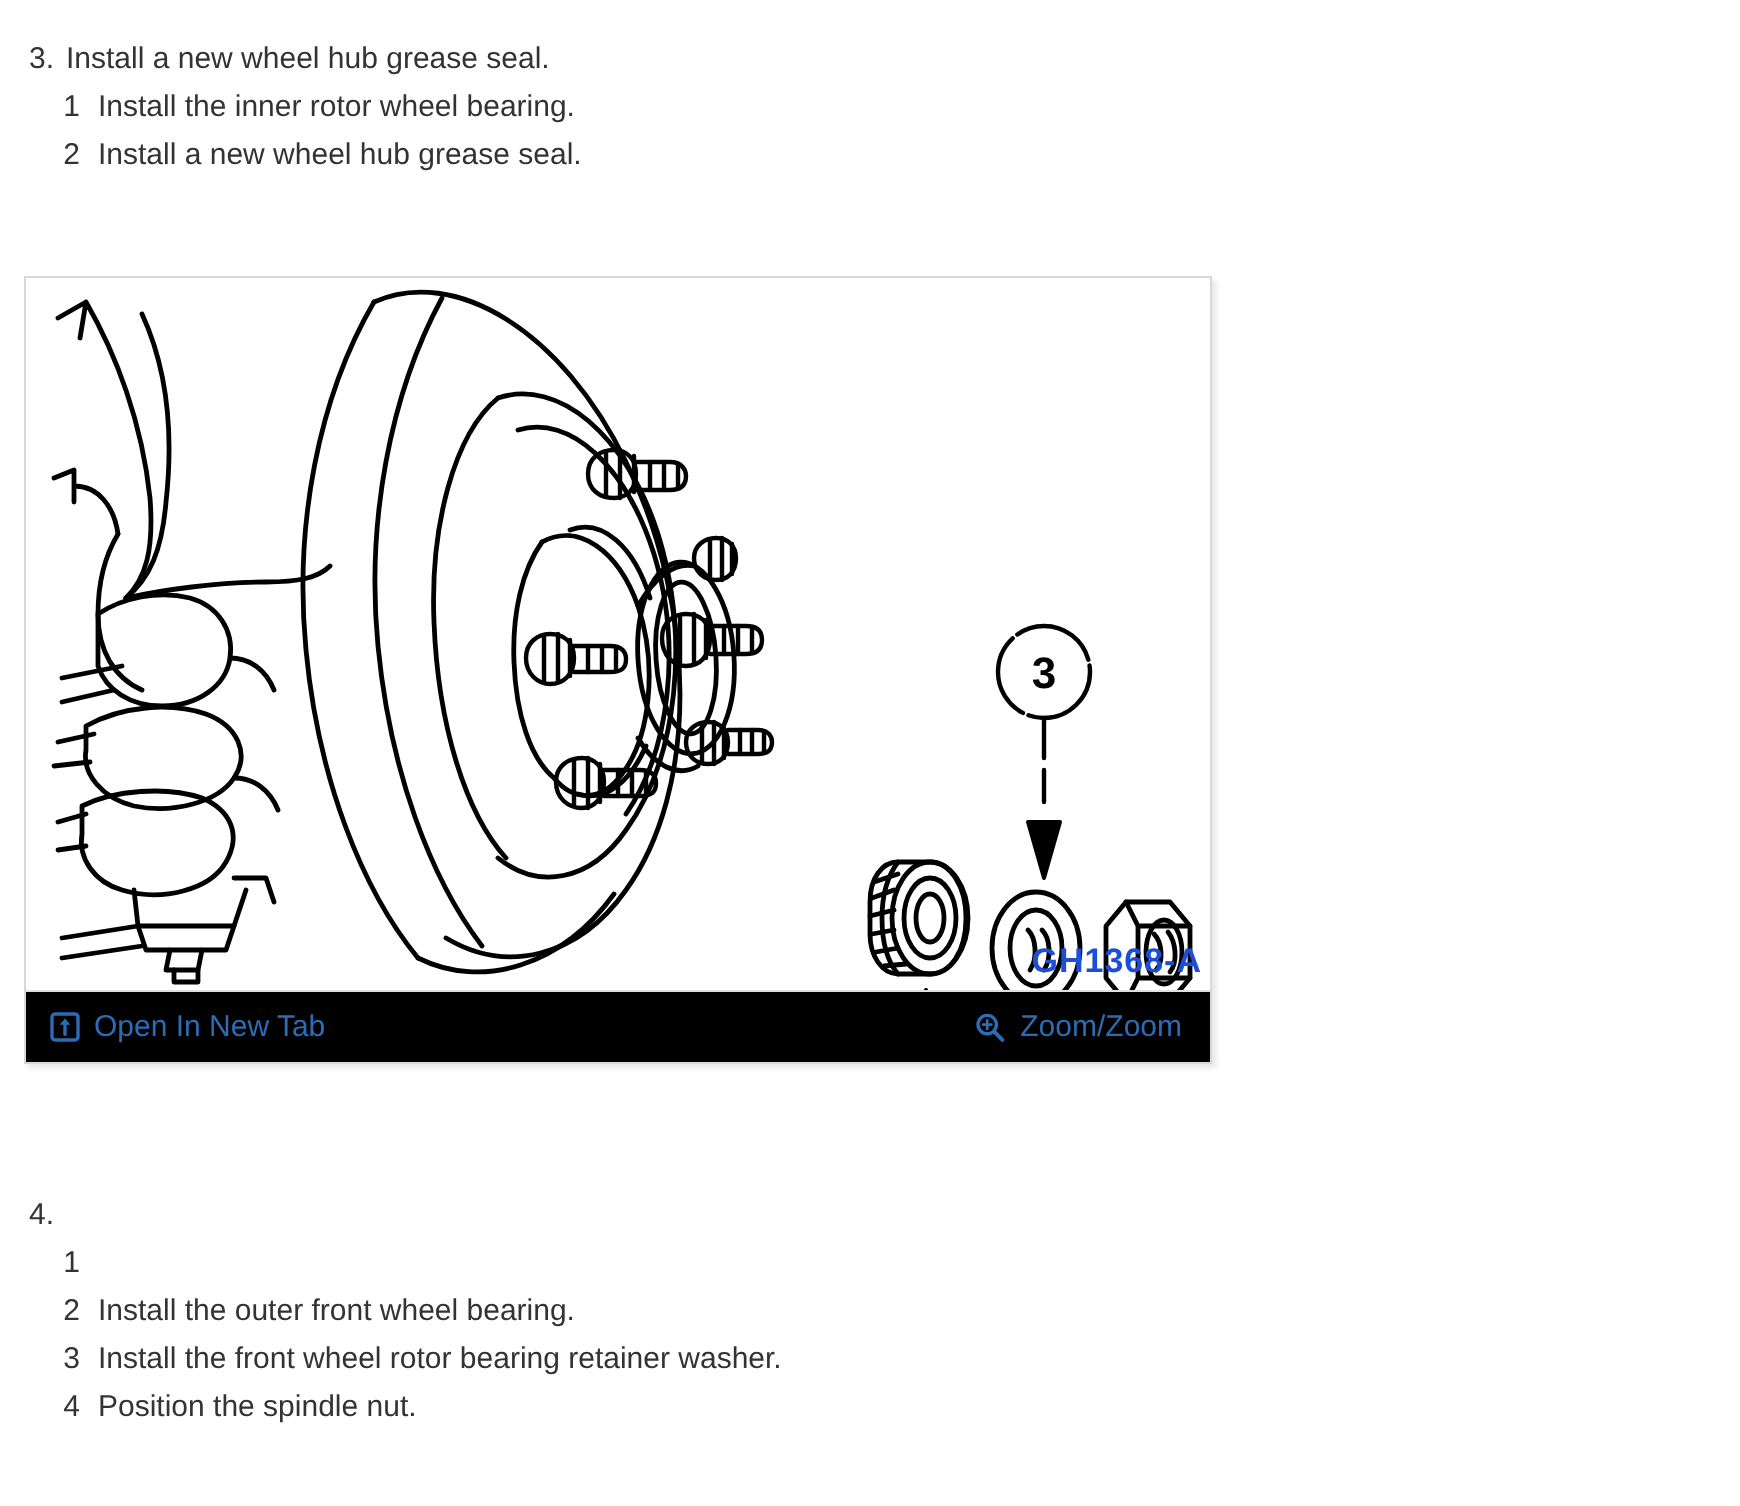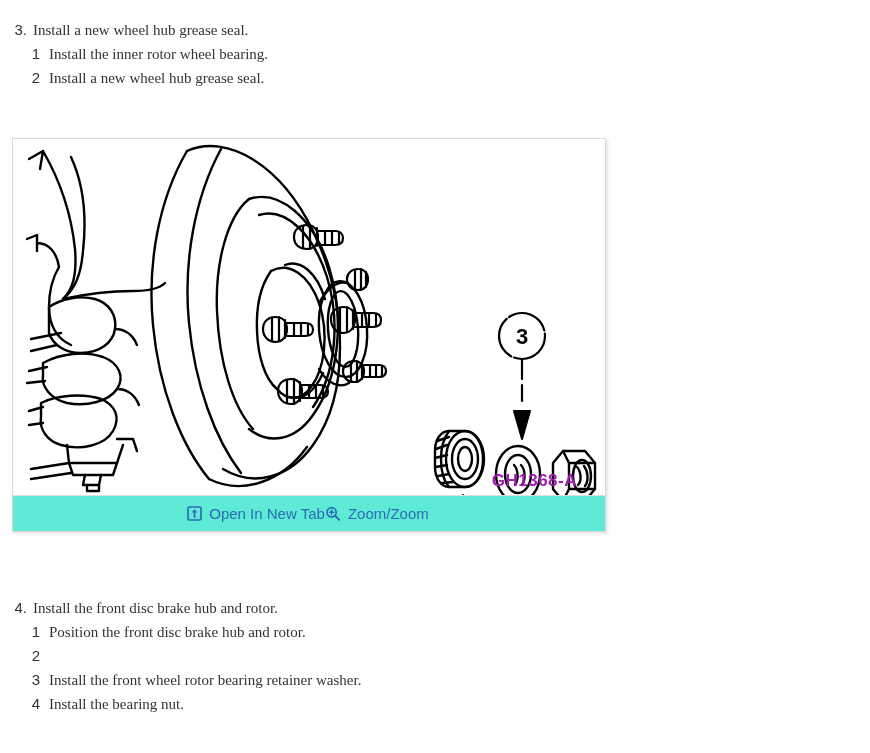--- a/index.html
+++ b/index.html
@@ -38,7 +38,7 @@
   .step-row.level1 .step-num { width: 13px; margin-right: 6px; }
   .step-row.level2 { padding-left: 14px; }
   .step-row.level2 .step-num { width: 12px; margin-right: 9px; }
-  .step-text { flex: 0 1 auto; font-family: Liberation Serif, serif; }
+  .step-text { flex: 0 1 auto; }
 
   
   .figure-panel {

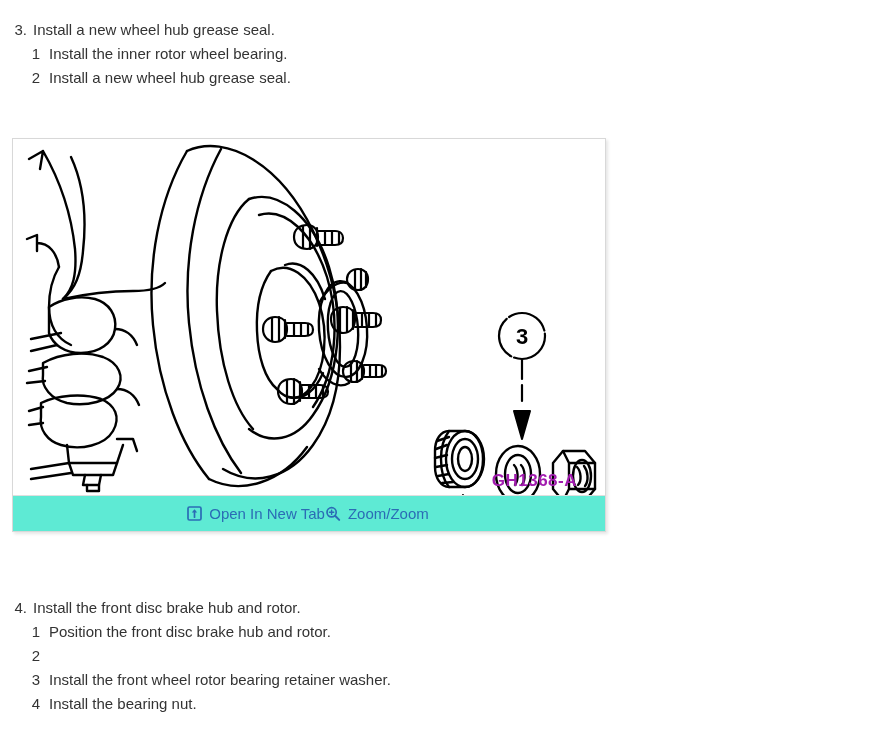--- a/index.html
+++ b/index.html
@@ -64,13 +64,13 @@
 
   .figure-code {
     position: absolute;
-    right: 28px;
+    right: 4px;
     bottom: 4px;
     font-family: "Liberation Sans", sans-serif;
     font-weight: bold;
     font-size: 17px;
     letter-spacing: 0.5px;
-    color: #a21caf;
+    color: #1d4ed8;
   }
 
   

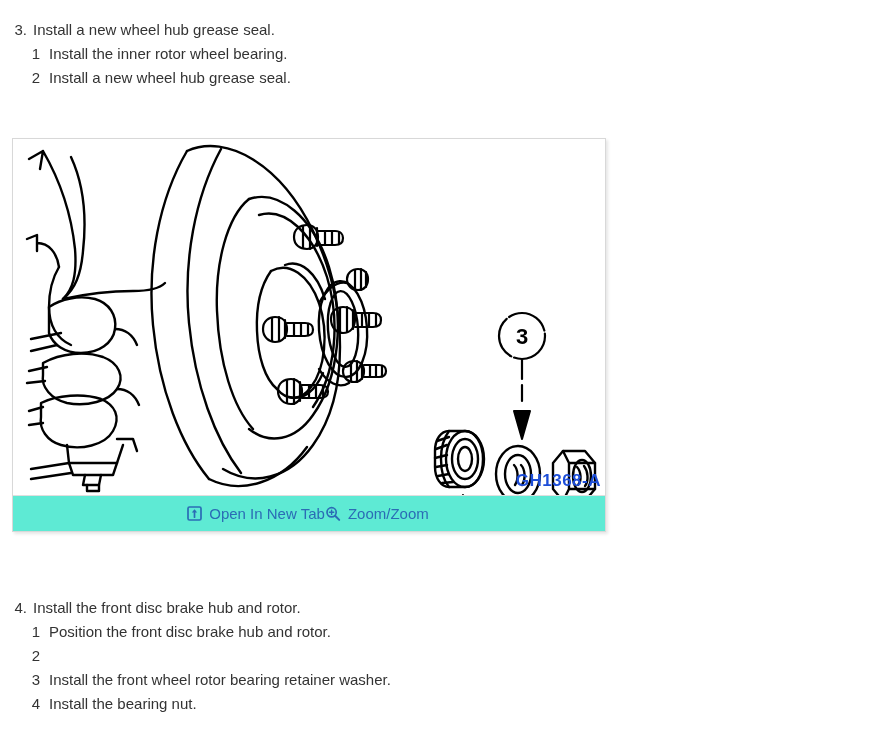--- a/index.html
+++ b/index.html
@@ -82,10 +82,10 @@
     height: 36px;
     box-sizing: border-box;
     border-top: 1px solid #dfdfdf;
-    background: #5eead4;
+    background: #000000;
     display: flex;
     align-items: center;
-    justify-content: center;
+    justify-content: space-between;
     padding: 0 14px 0 12px;
   }
   .tool-link {

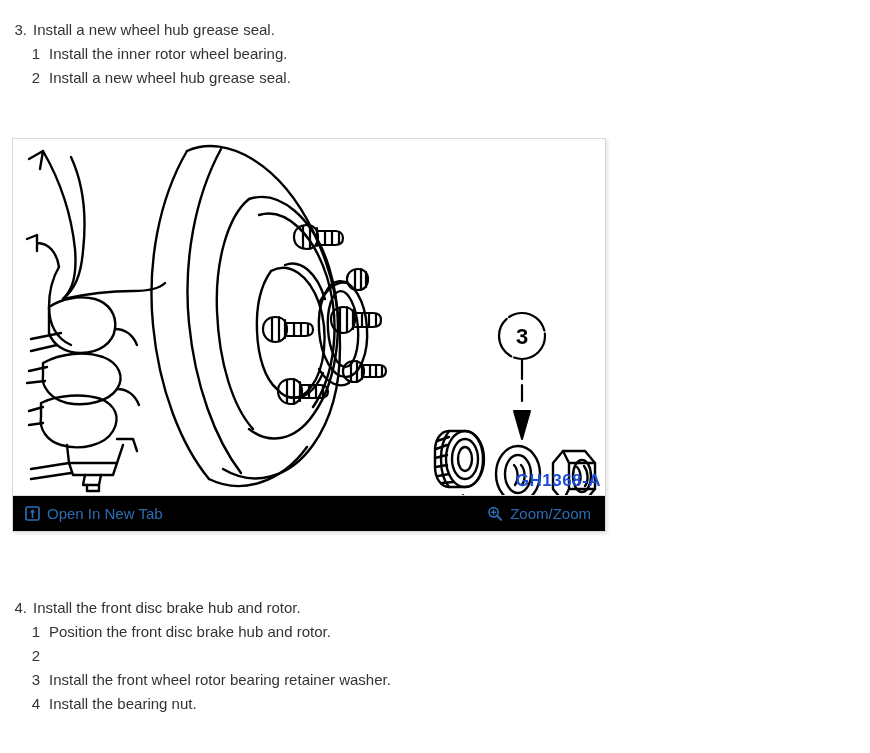--- a/index.html
+++ b/index.html
@@ -285,7 +285,6 @@
 <div class="steps bottom" style="position:absolute; left:0; top:596px;">
   <div class="step-row level1">
     <span class="step-num">4.</span>
-    <span class="step-text">Install the front disc brake hub and rotor.</span>
   </div>
   <div class="step-row level2">
     <span class="step-num">1</span>

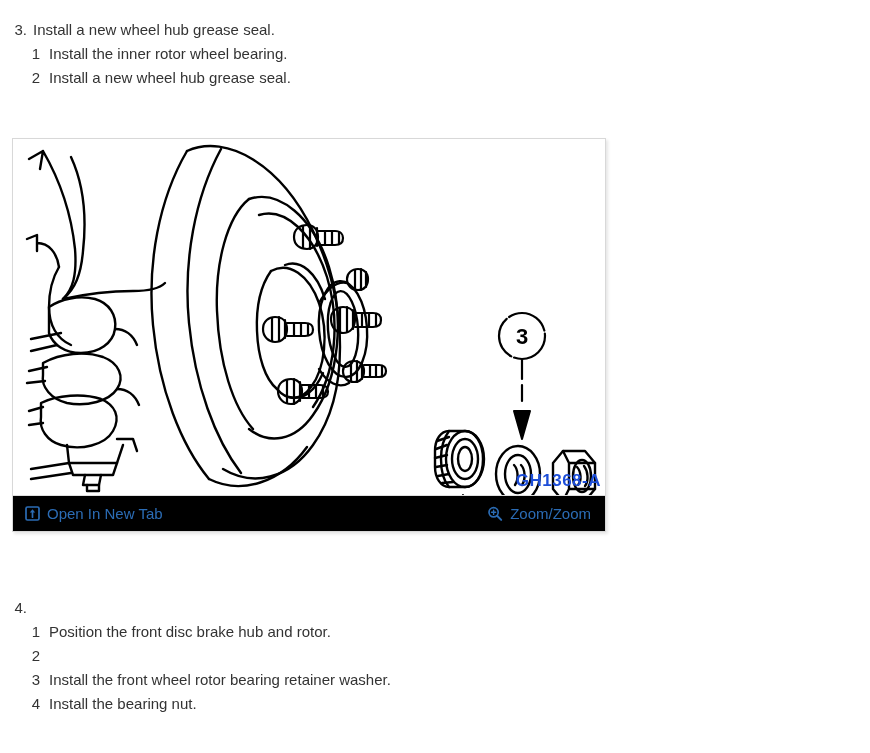--- a/index.html
+++ b/index.html
@@ -288,7 +288,6 @@
   </div>
   <div class="step-row level2">
     <span class="step-num">1</span>
-    <span class="step-text">Position the front disc brake hub and rotor.</span>
   </div>
   <div class="step-row level2">
     <span class="step-num">2</span>

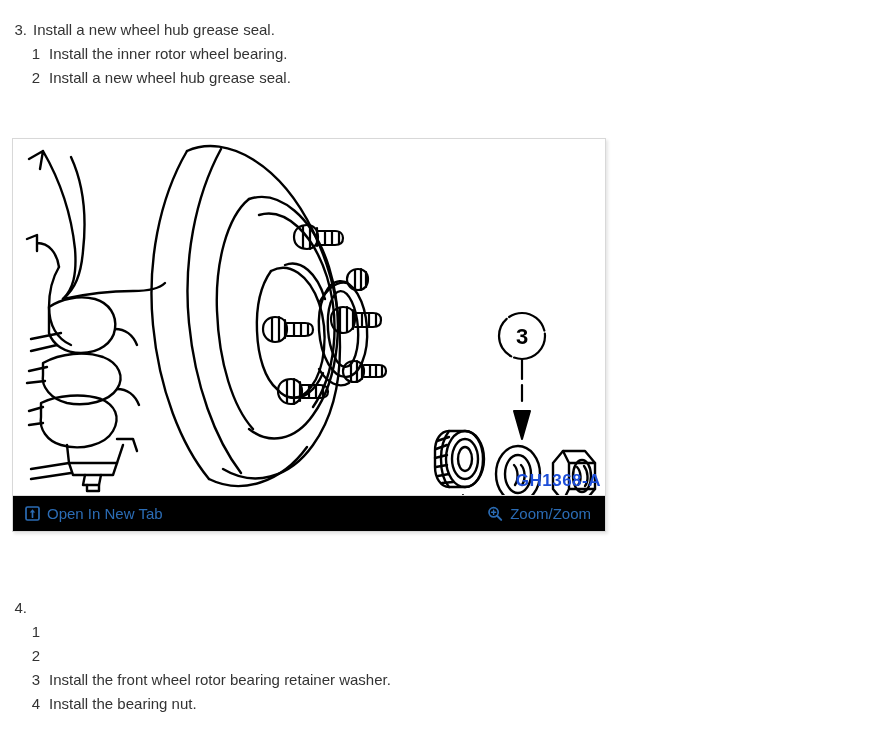--- a/index.html
+++ b/index.html
@@ -291,6 +291,7 @@
   </div>
   <div class="step-row level2">
     <span class="step-num">2</span>
+    <span class="step-text">Install the outer front wheel bearing.</span>
   </div>
   <div class="step-row level2">
     <span class="step-num">3</span>

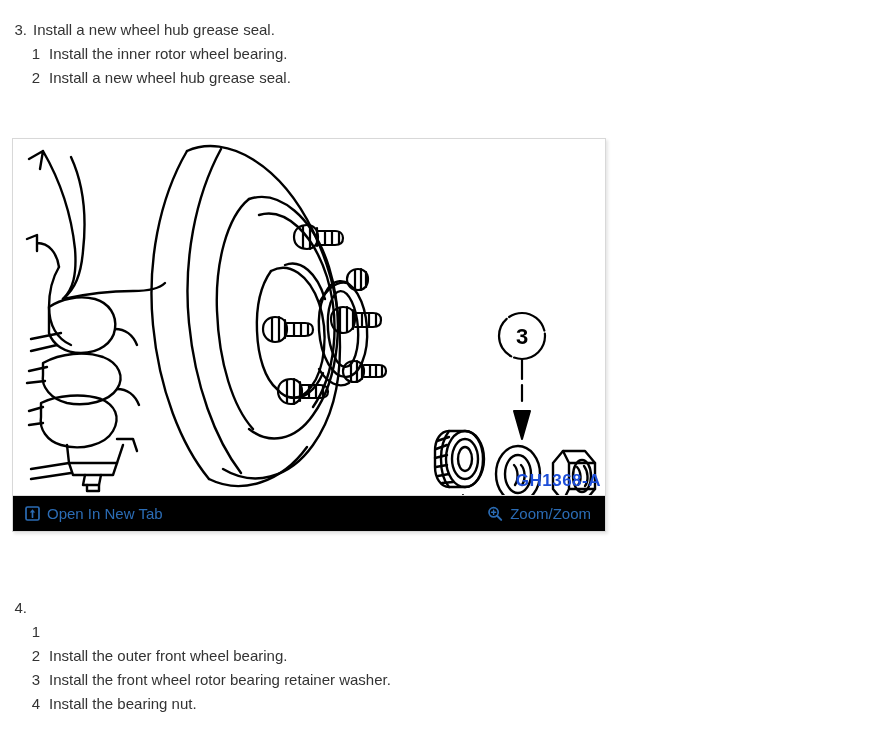--- a/index.html
+++ b/index.html
@@ -299,7 +299,7 @@
   </div>
   <div class="step-row level2">
     <span class="step-num">4</span>
-    <span class="step-text">Install the bearing nut.</span>
+    <span class="step-text">Position the spindle nut.</span>
   </div>
 </div>
 

